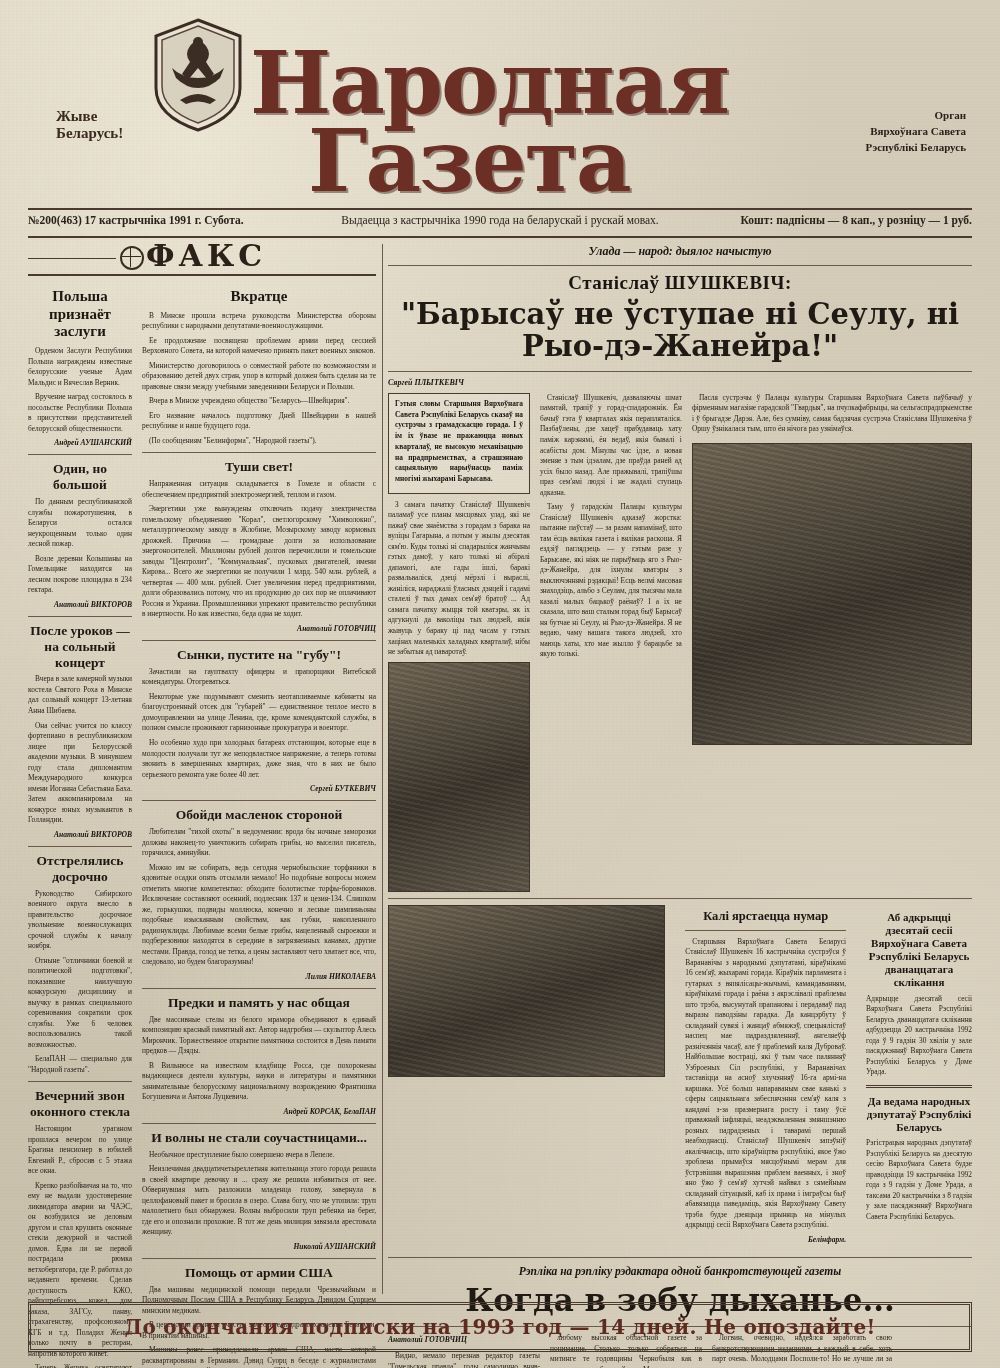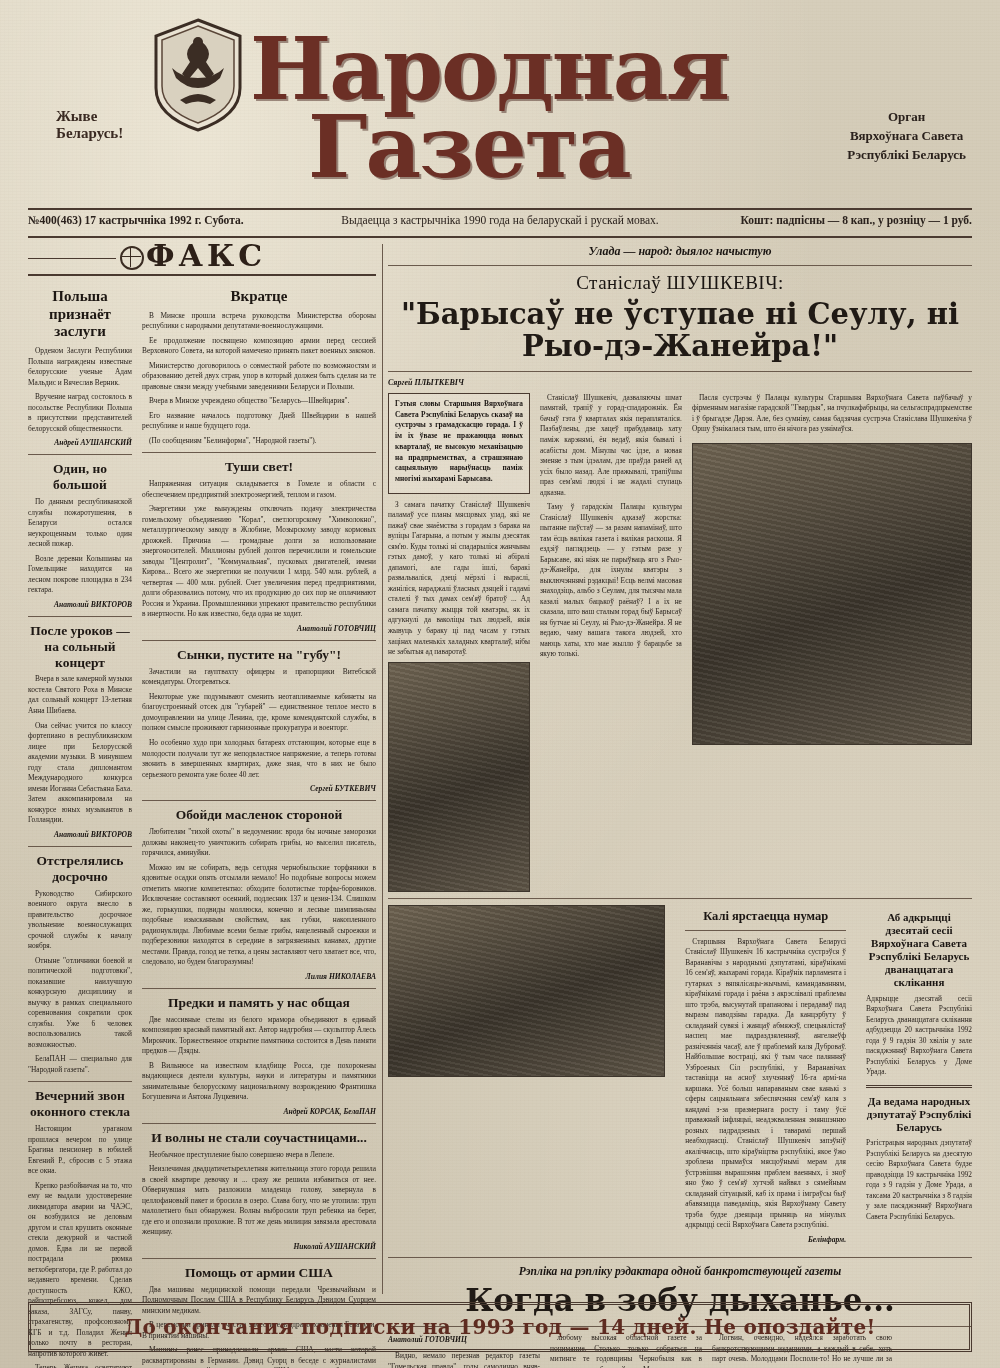--- a/index.html
+++ b/index.html
@@ -27,7 +27,7 @@
     font-weight:bold;font-size:15px;line-height:1.15;color:#3a2a22;}
   .coat{position:absolute;left:150px;top:16px;width:96px;height:118px;}
   .coat svg{display:block;}
-  .title{position:absolute;left:250px;top:10px;width:520px;height:190px;}
+  .title{position:absolute;left:250px;top:24px;width:520px;height:190px;}
   .t-line1{position:absolute;left:0;top:8px;font-family:"DejaVu Serif", serif;
     font-weight:bold;font-size:86px;letter-spacing:-2px;color:#6b2f25;
     text-shadow:2px 2px 0 rgba(60,25,18,.45);}

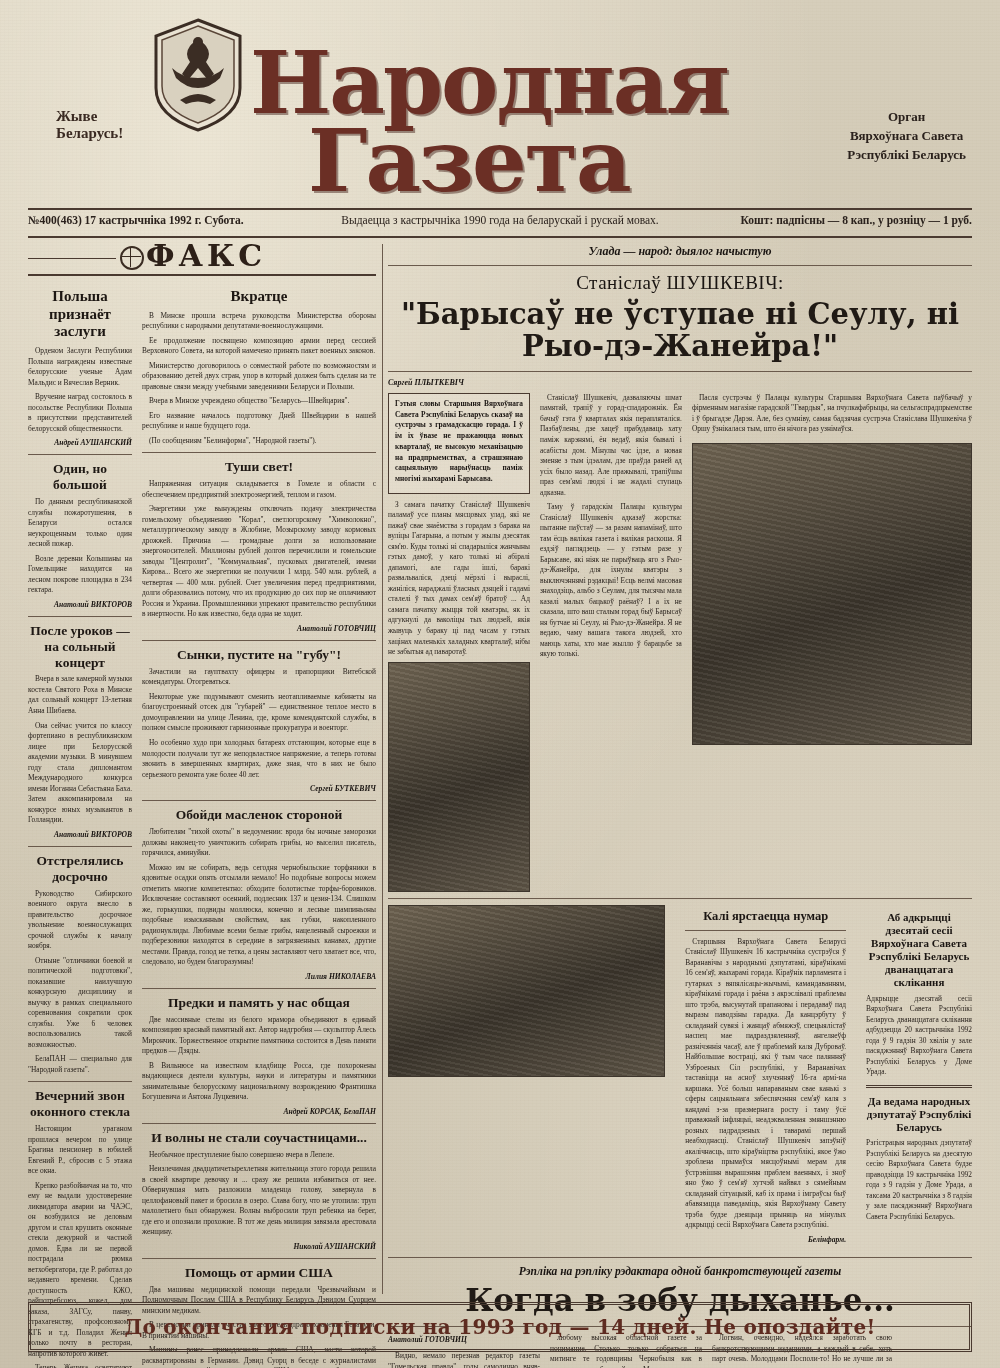--- a/index.html
+++ b/index.html
@@ -34,8 +34,8 @@
   .t-line2{position:absolute;left:58px;top:86px;font-family:"DejaVu Serif", serif;
     font-weight:bold;font-size:86px;letter-spacing:-2px;color:#6b2f25;
     text-shadow:2px 2px 0 rgba(60,25,18,.45);}
-  .organ{position:absolute;right:34px;top:108px;text-align:center;font-weight:bold;
-    font-size:13px;line-height:1.45;color:#2a211c;}
+  .organ{position:absolute;right:34px;top:108px;text-align:right;font-weight:bold;
+    font-size:11px;line-height:1.45;color:#2a211c;}
   .rule-top{position:absolute;left:28px;right:28px;top:208px;border-top:2px solid #4a3a30;}
   .issueline{position:absolute;left:28px;right:28px;top:214px;height:22px;
     font-size:11.5px;font-weight:bold;color:#2a211c;}

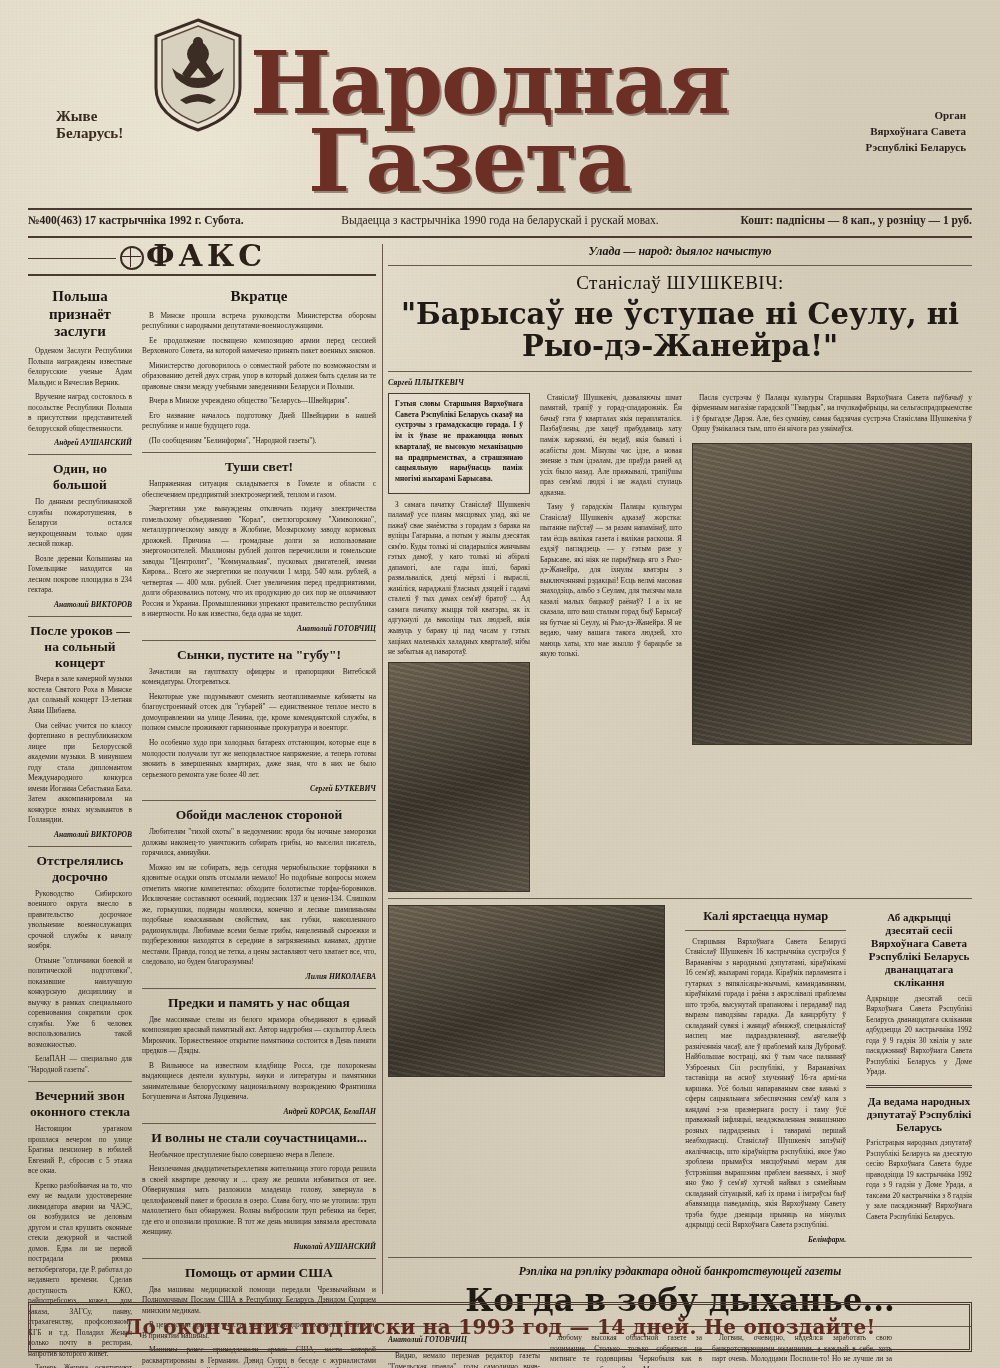--- a/index.html
+++ b/index.html
@@ -136,7 +136,7 @@
 
   <div class="rule-top"></div>
   <div class="issueline">
-    <span class="l">№400(463) 17 кастрычніка 1992 г. Субота.</span>
+    <span class="l">№200(463) 17 кастрычніка 1991 г. Субота.</span>
     <span class="c">Выдаецца з кастрычніка 1990 года на беларускай і рускай мовах.</span>
     <span class="r">Кошт: падпісны — 8 кап., у розніцу — 1 руб.</span>
   </div>

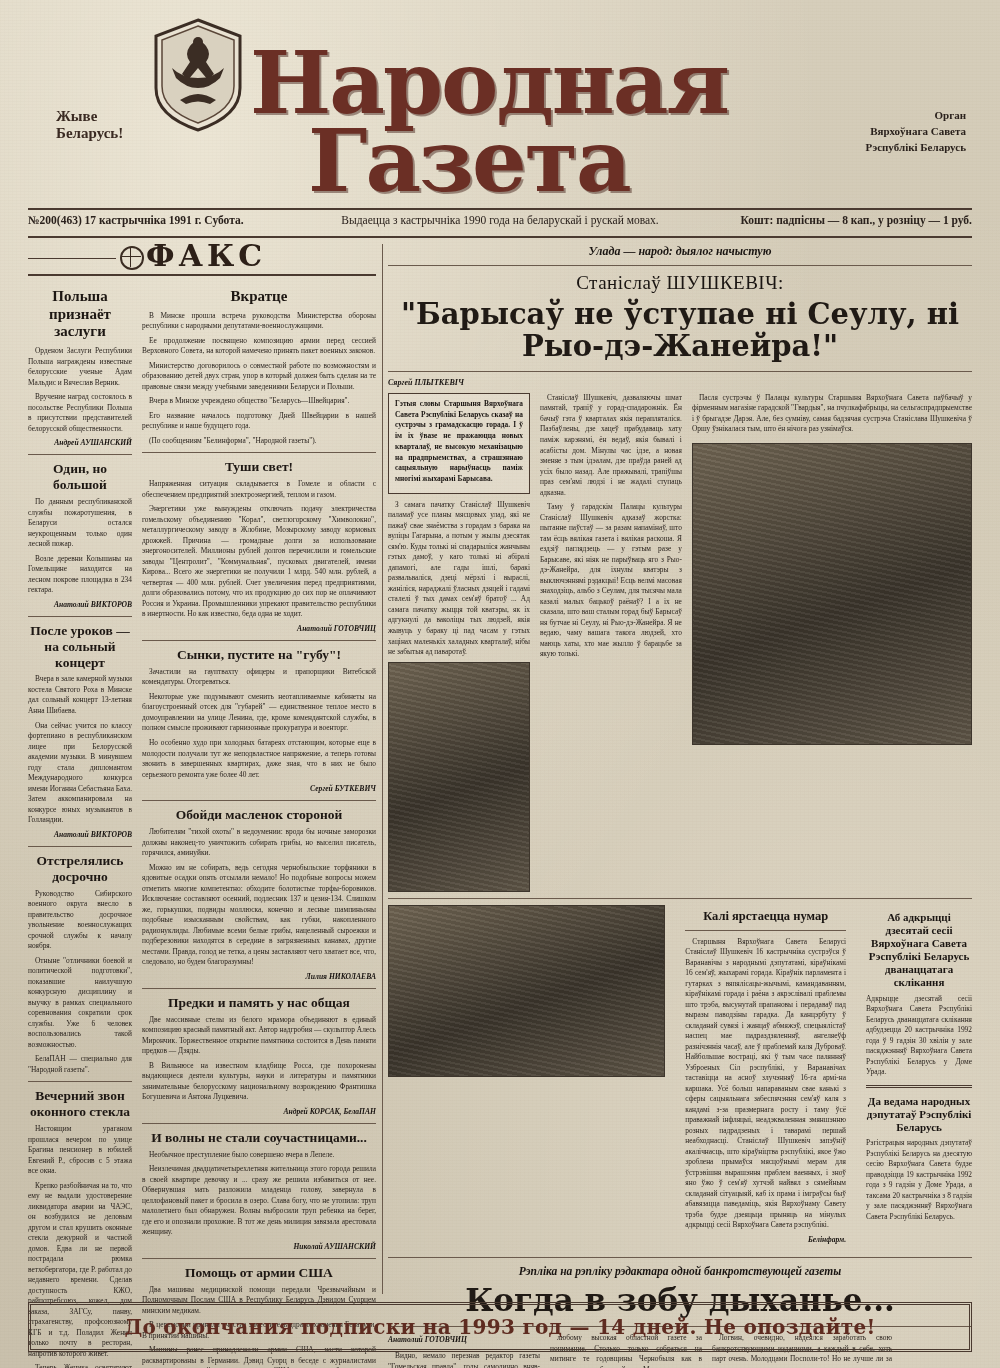--- a/index.html
+++ b/index.html
@@ -73,7 +73,7 @@
 
   
   .uladka{text-align:center;font-size:12px;font-style:italic;font-weight:bold;margin:0 0 3px;}
-  .kicker{text-align:center;font-size:19px;font-weight:normal;letter-spacing:.5px;margin:0 0 4px;}
+  .kicker{text-align:center;font-size:19px;font-weight:bold;letter-spacing:.5px;margin:0 0 4px;}
   .bigheadline{font-family:"DejaVu Serif",serif;font-weight:bold;font-size:29px;
     line-height:1.12;text-align:center;color:#201a15;margin:0 0 8px;}
   .hr-thin{border-top:1px solid #6a5a4c;margin:6px 0;}

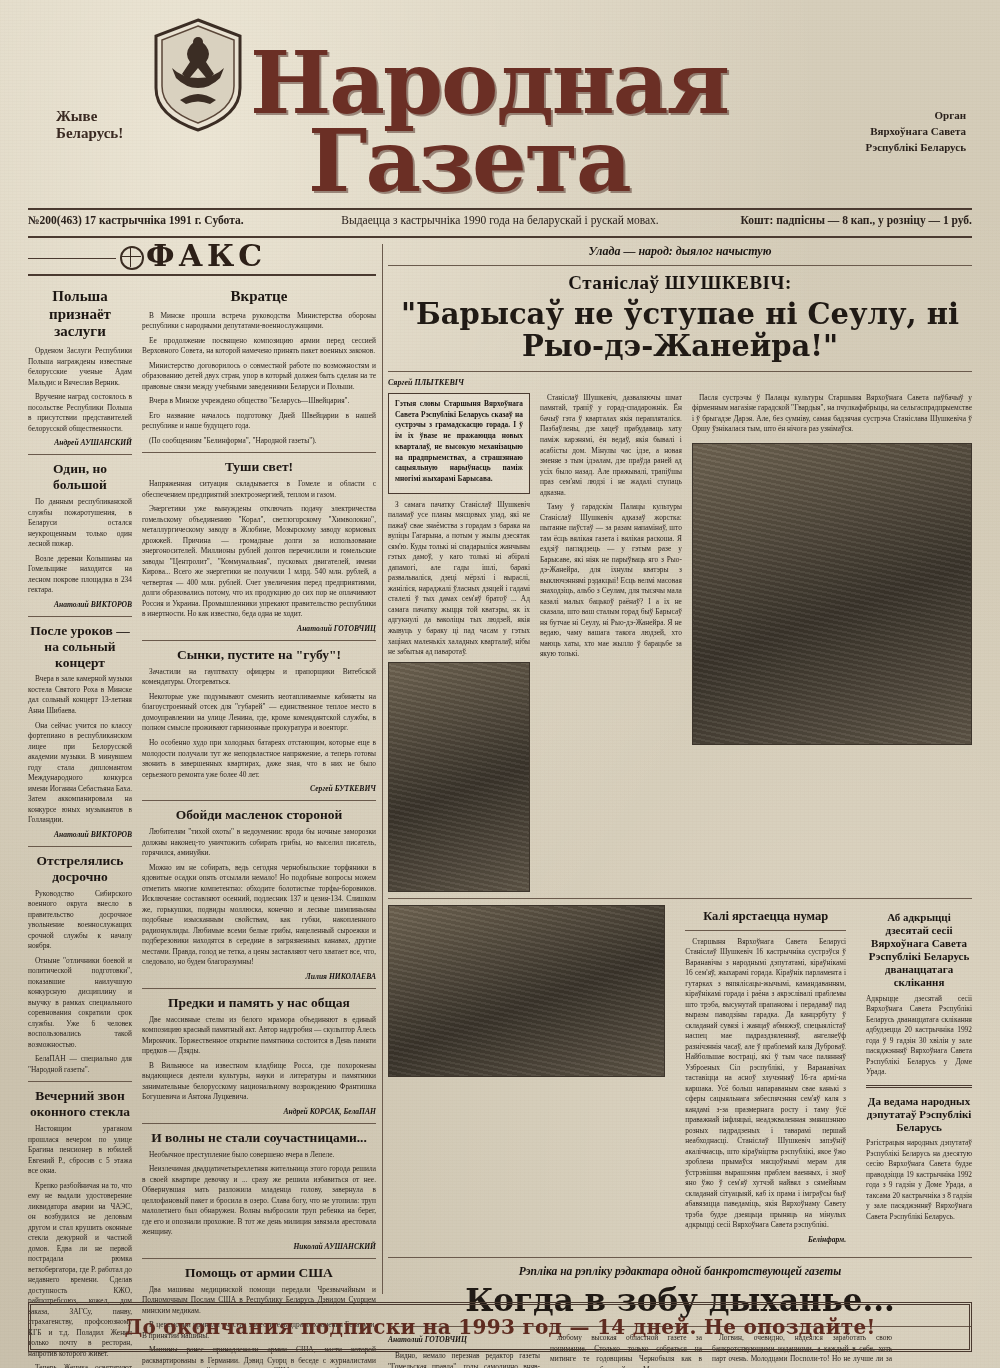--- a/index.html
+++ b/index.html
@@ -185,7 +185,7 @@
         <div class="col" id="lc2">
             <div class="hsec h-lg">Вкратце</div>
             <p class="txt ind">В Минске прошла встреча руководства Министерства обороны республики с народными депутатами-военнослужащими.</p>
-            <p class="txt ind">Ее продолжение посвящено композицию армии перед сессией Верховного Совета, на которой намечено принять пакет военных законов.</p>
+            <p class="txt ind">Ее продолжение посвящено проблемам армии перед сессией Верховного Совета, на которой намечено принять пакет военных законов.</p>
             <p class="txt ind">Министерство договорилось о совместной работе по возможностям и образованию детей двух стран, упор в который должен быть сделан на те правовые связи между учебными заведениями Беларуси и Польши.</p>
             <p class="txt ind">Вчера в Минске учреждено общество "Беларусь—Швейцария".</p>
             <p class="txt ind">Его название началось подготовку Дней Швейцарии в нашей республике и наше будущего года.</p>

